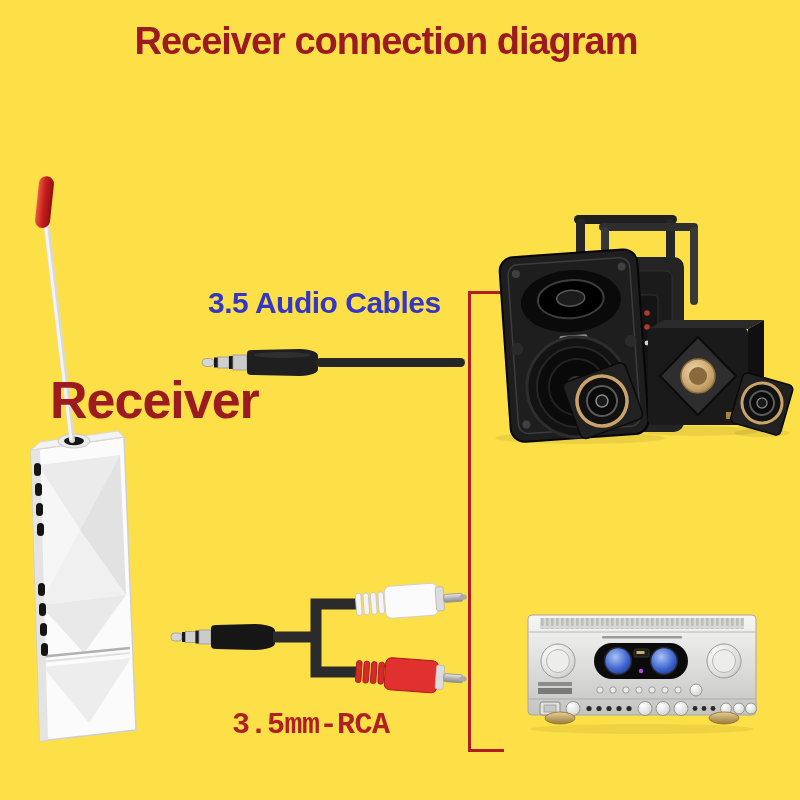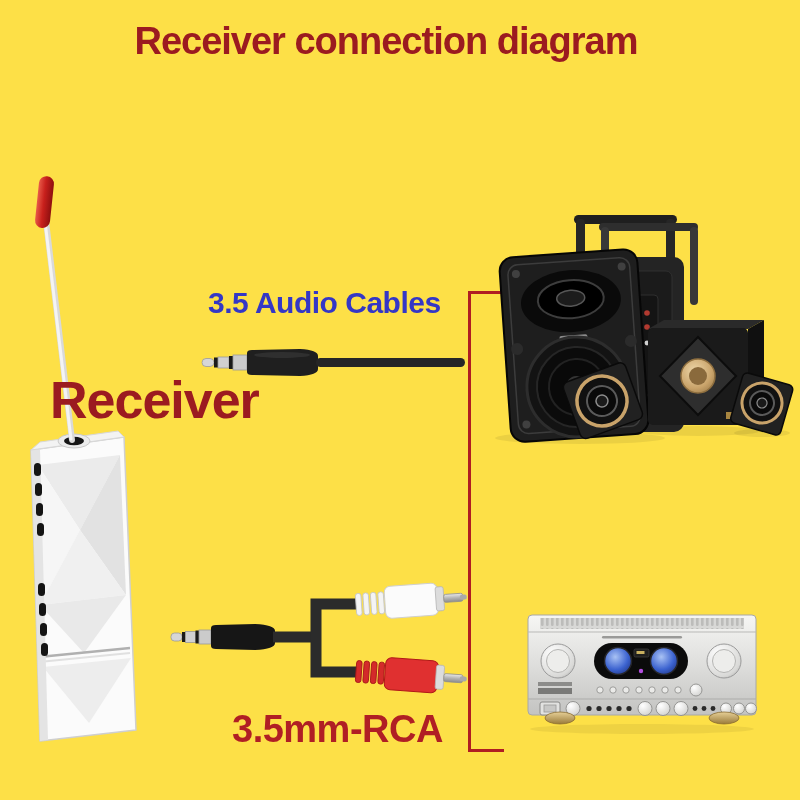--- a/index.html
+++ b/index.html
@@ -23,8 +23,8 @@
     white-space:nowrap;letter-spacing:-1px;
   }
   .rca-label{
-    left:232px;top:708px;font-size:38px;font-weight:bold;color:#b01f24;
-    white-space:nowrap;letter-spacing:-0.5px;
+    left:232px;top:708px;font-size:30px;font-weight:bold;color:#b01f24;
+    white-space:nowrap;letter-spacing:-0.5px;font-family:Liberation Mono, monospace;
   }
   .bracket{
     left:468px;top:291px;width:33px;height:455px;

